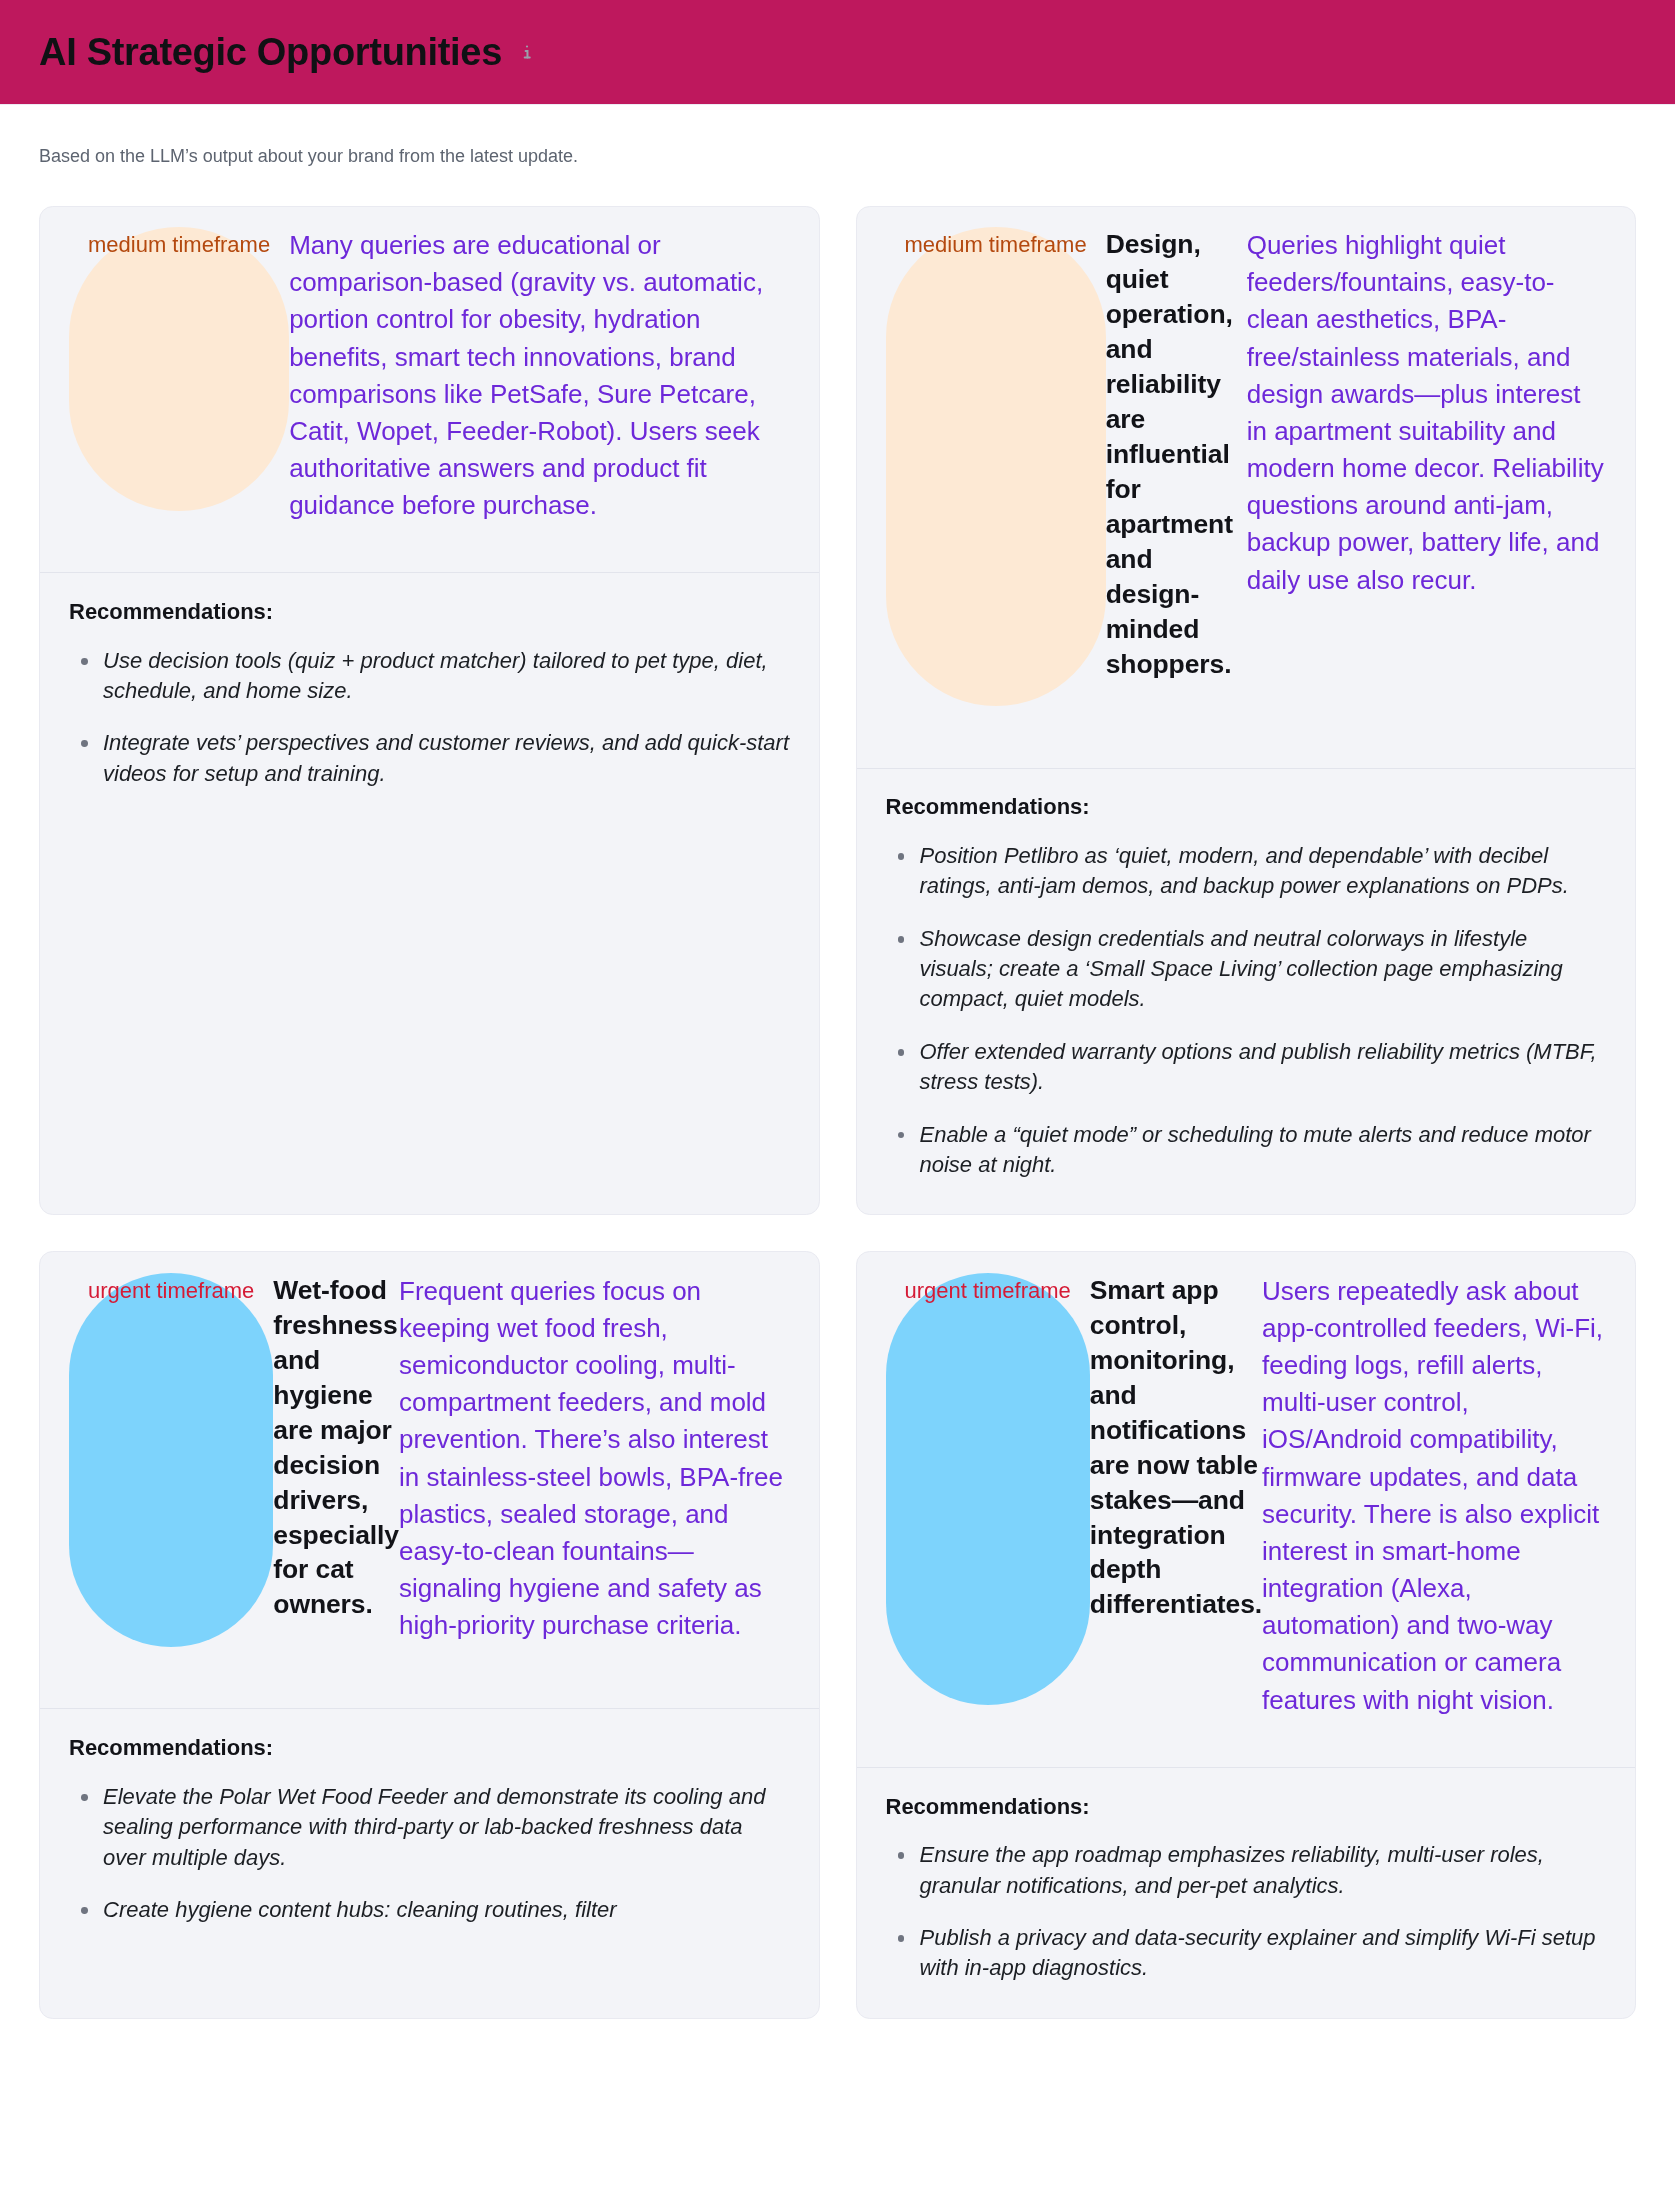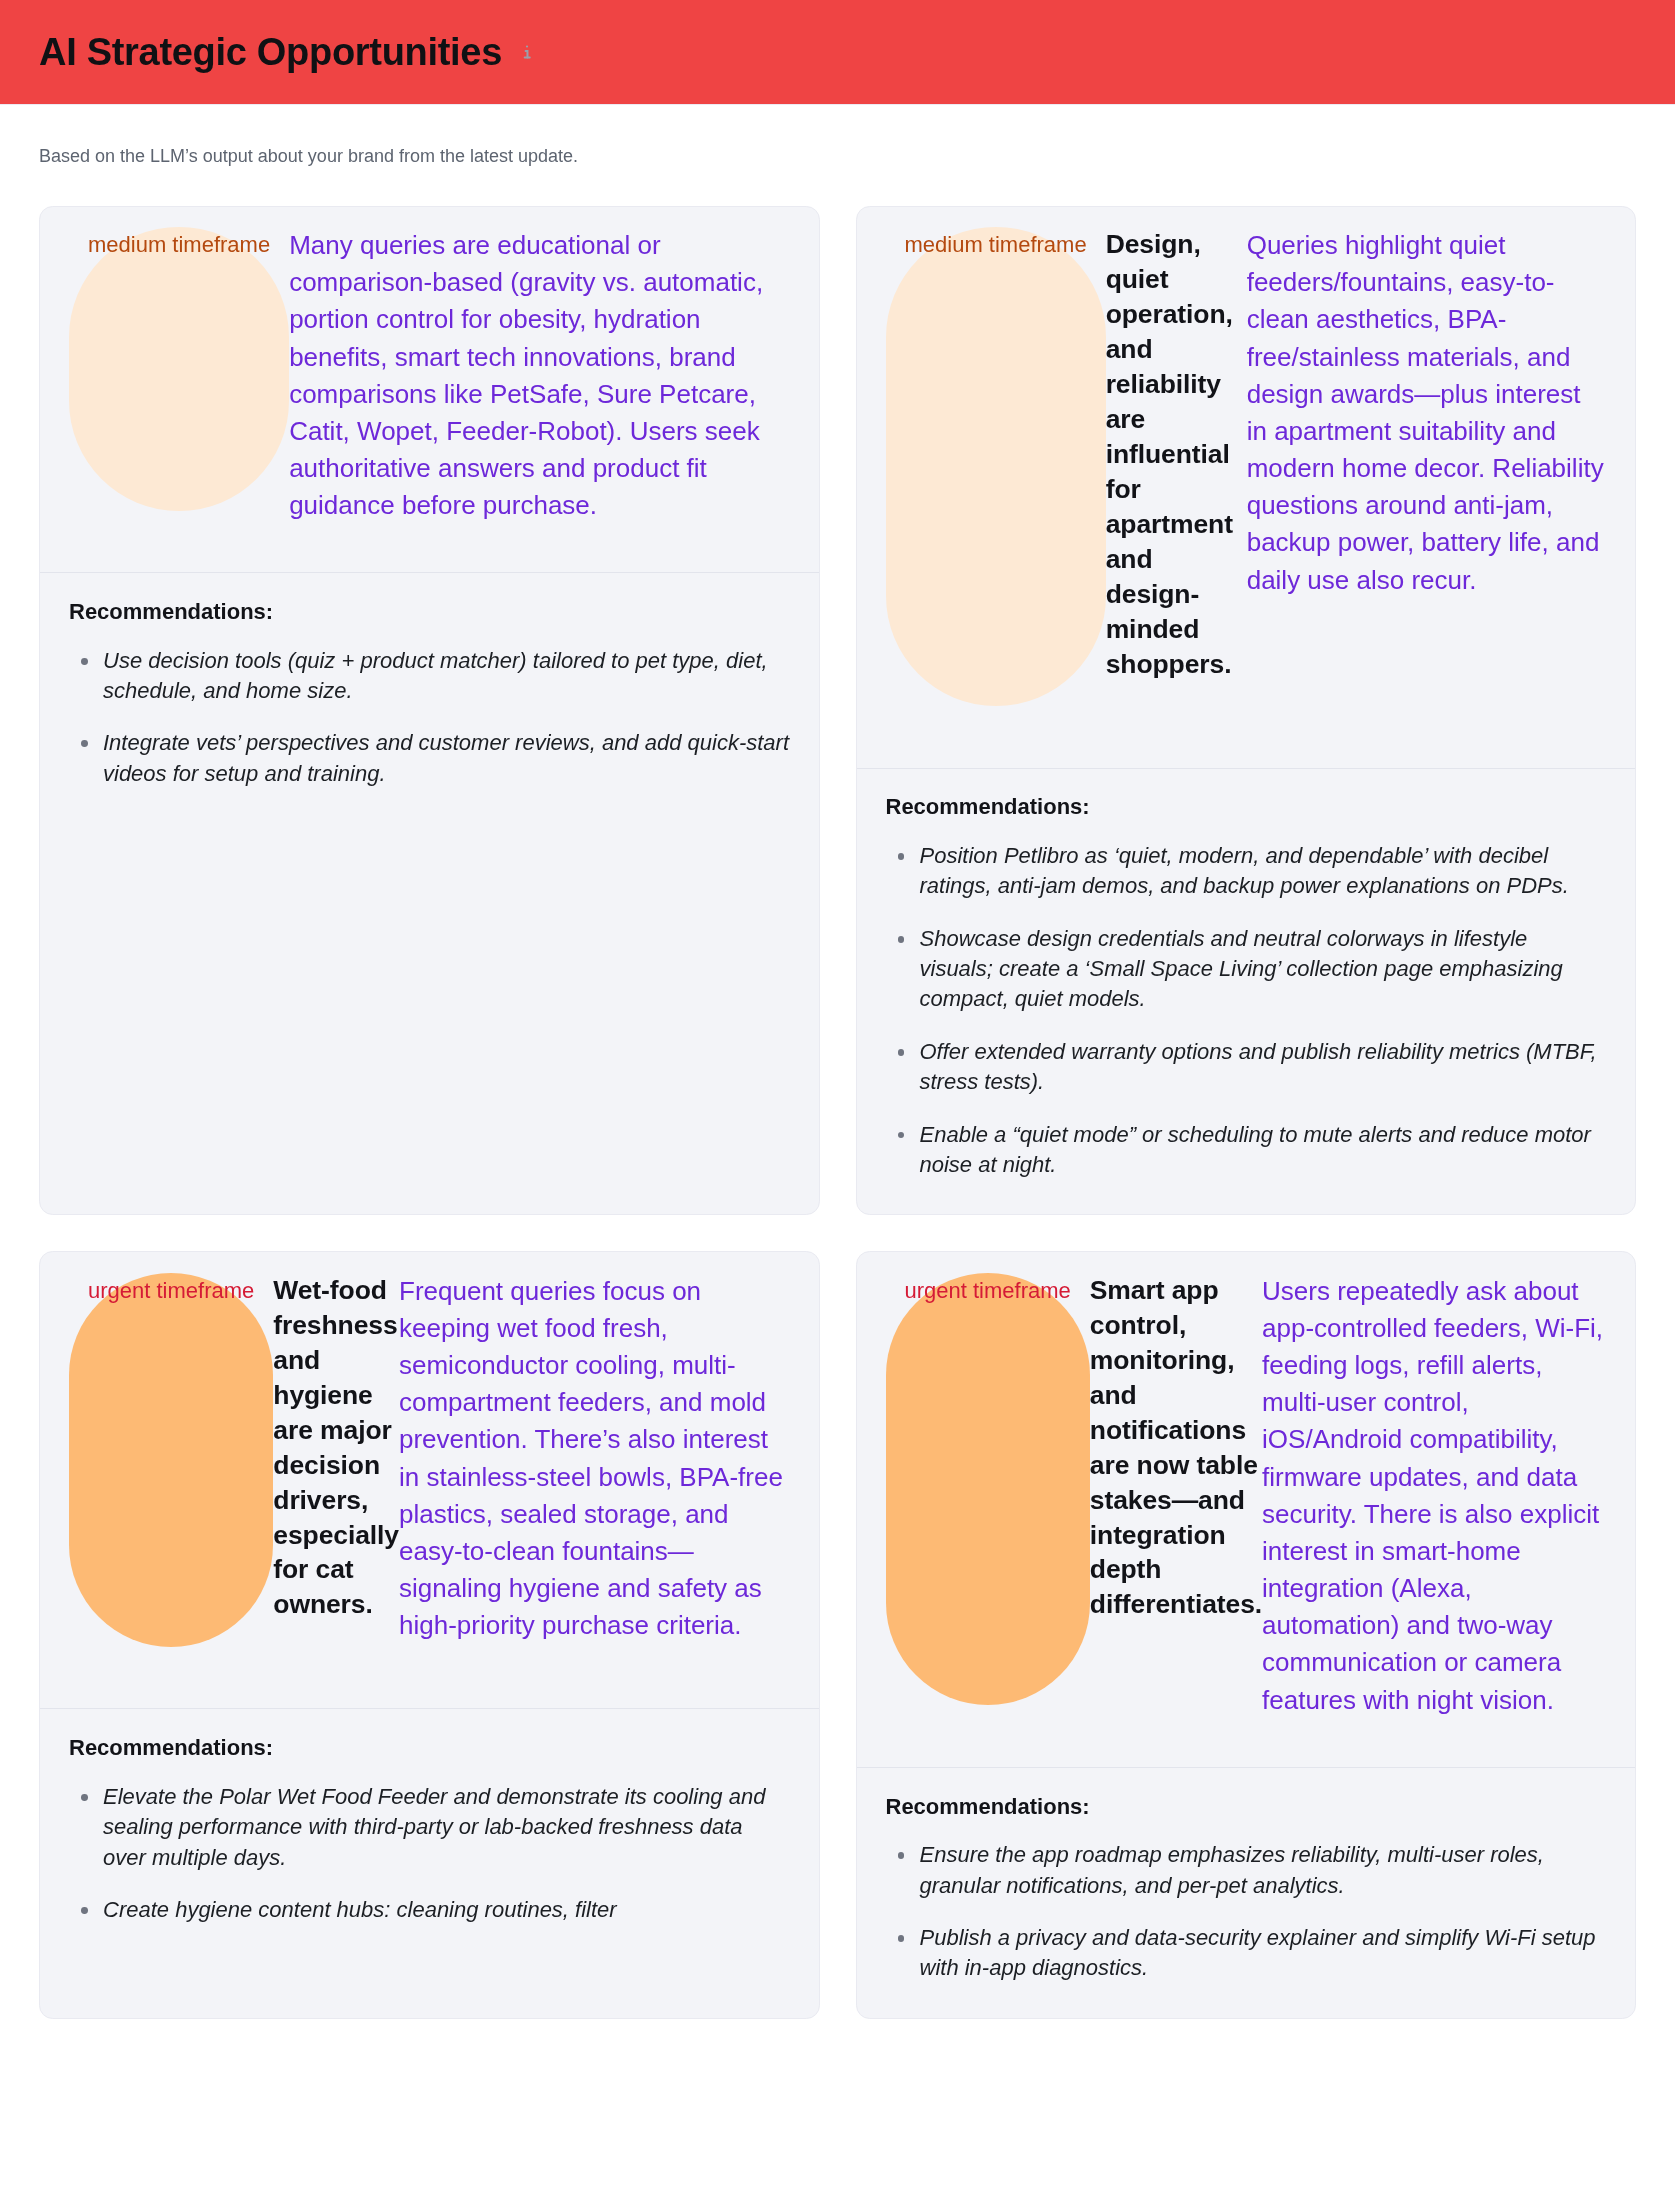--- a/index.html
+++ b/index.html
@@ -18,7 +18,7 @@
     align-items: center;
     padding: 0 39px;
     border-bottom: 1.7px solid #eceaf3;
-    background: #ef4444;
+    background: #be185d;
   }
   .page-title {
     font-size: 38px;

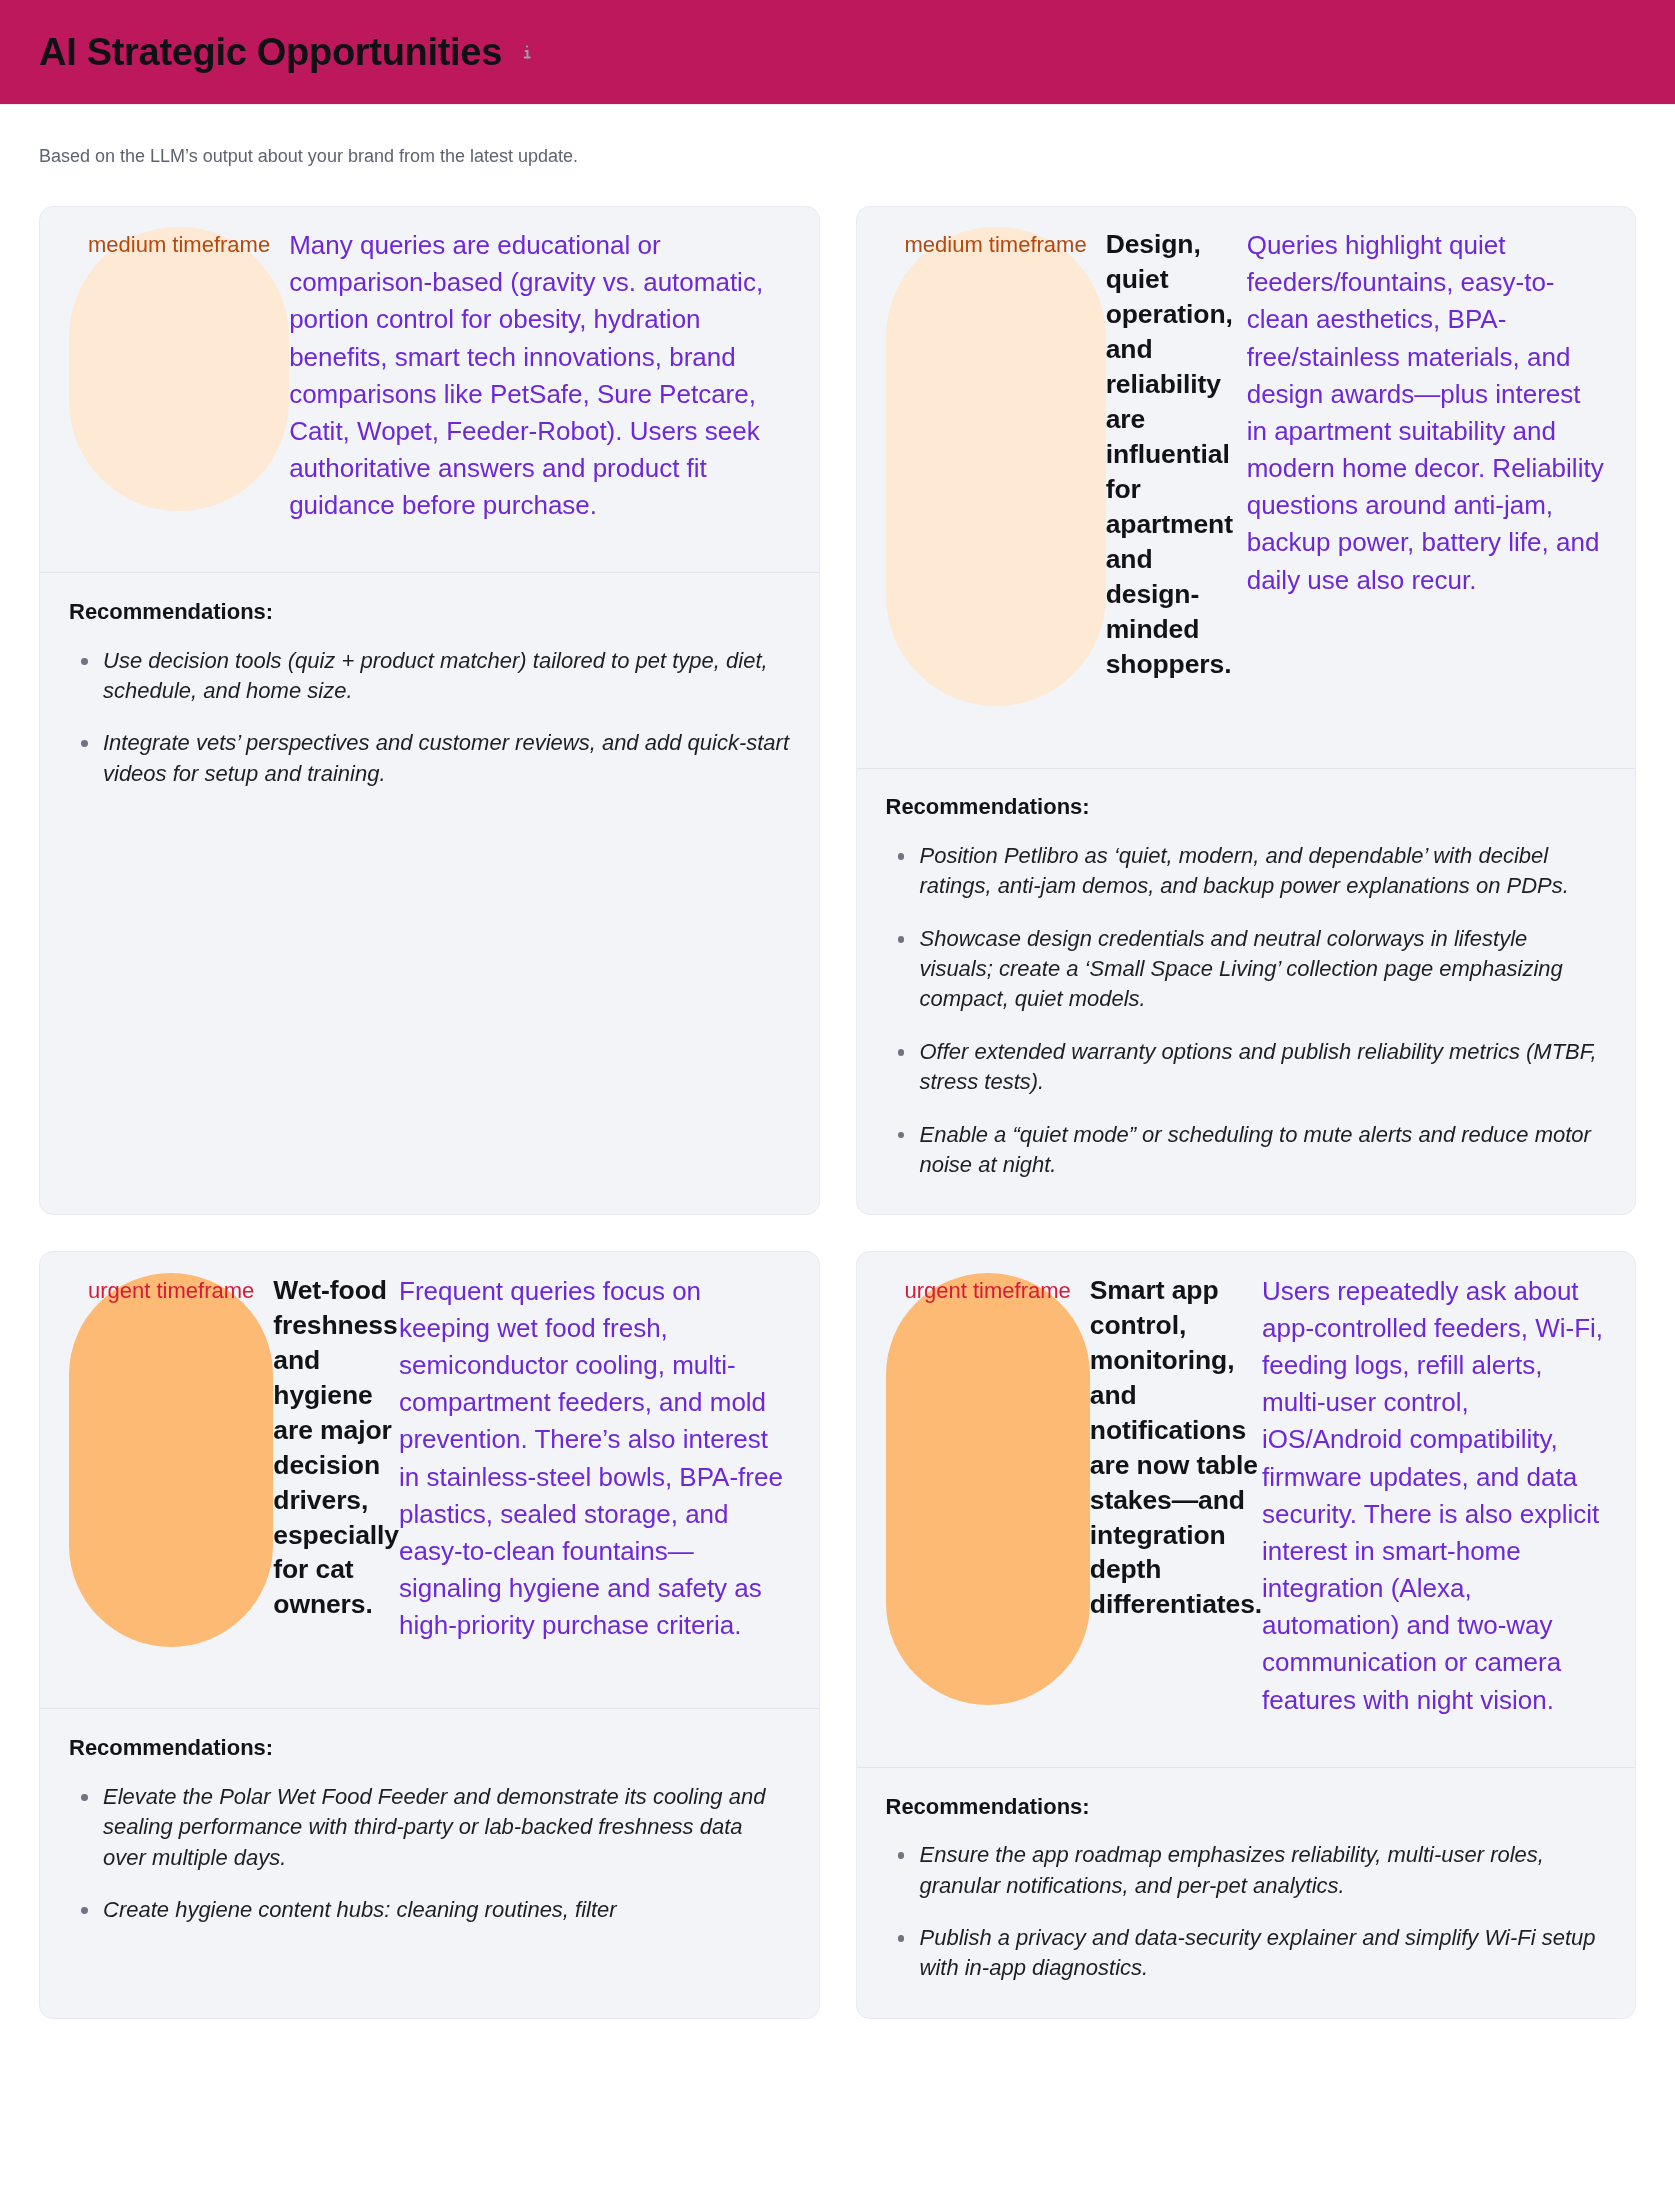--- a/index.html
+++ b/index.html
@@ -92,7 +92,7 @@
     color: #b4490f;
   }
   .badge.urgent {
-    background: #fdba74;
+    background: #7dd3fc;
     color: #d51b36;
   }
 

